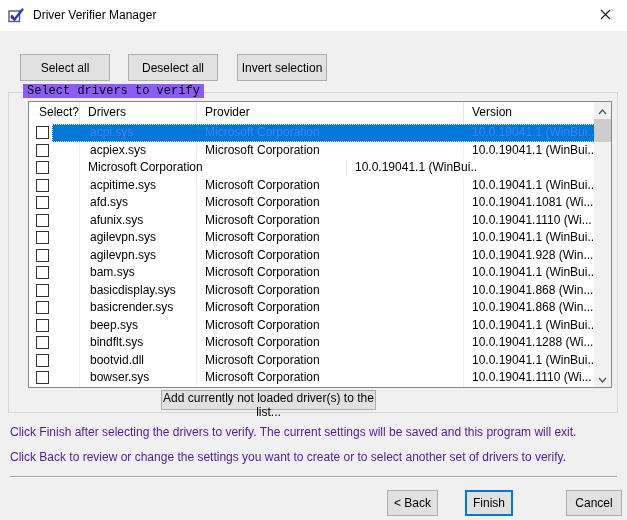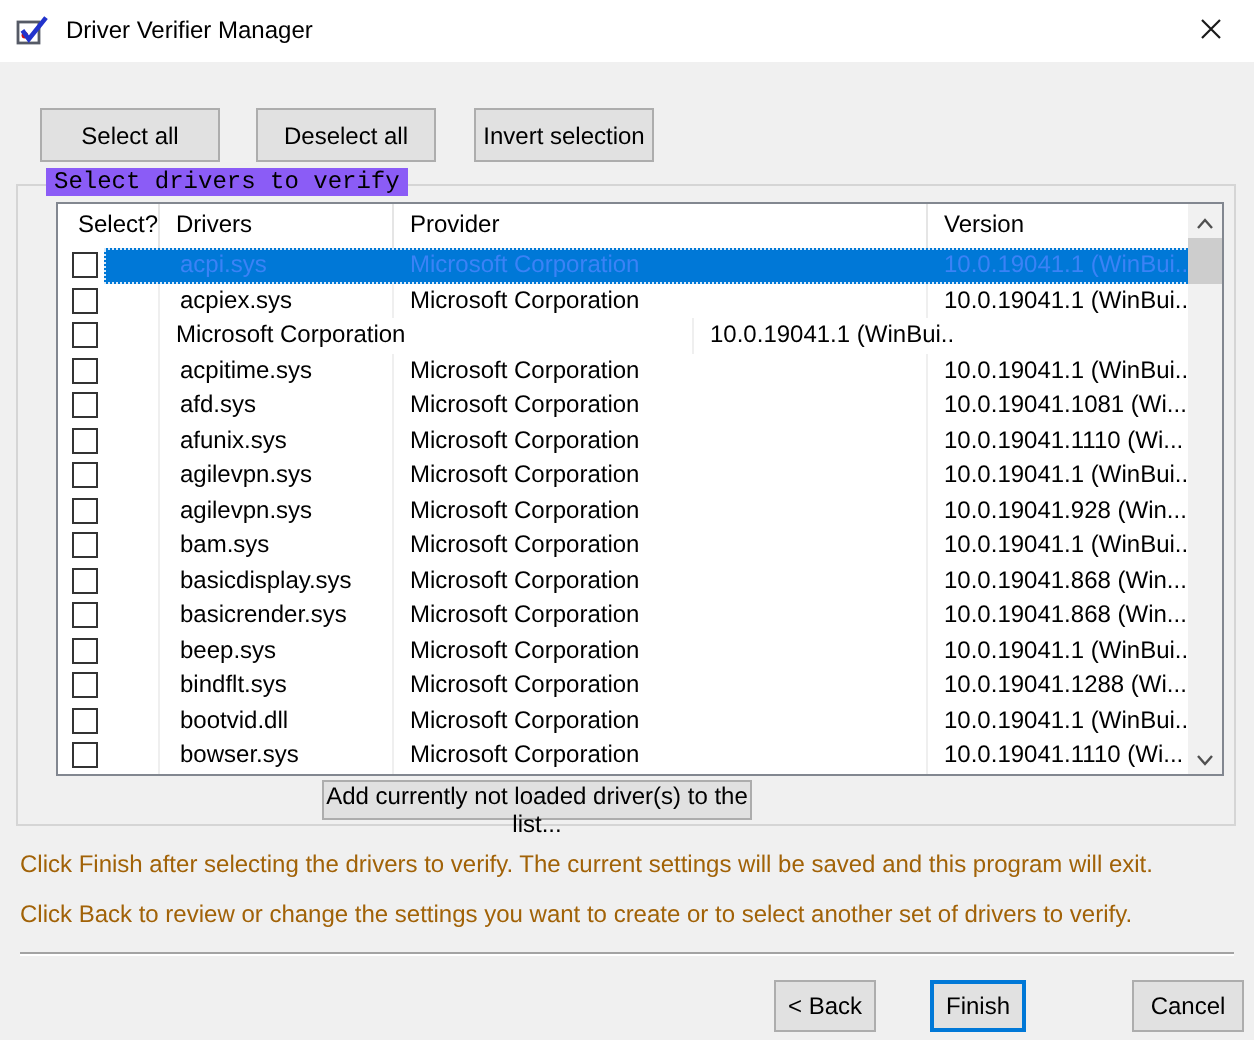--- a/index.html
+++ b/index.html
@@ -56,7 +56,7 @@
 
   .add-btn { left:152px; top:297px; width:215px; height:20px; font-size:12px; }
 
-  .instr { position:absolute; left:10px; font-size:12px; color:#a16207; white-space:nowrap; }
+  .instr { position:absolute; left:10px; font-size:12px; color:#4c1d95; white-space:nowrap; }
   .i1 { top:425px; }
   .i2 { top:450px; }
 

